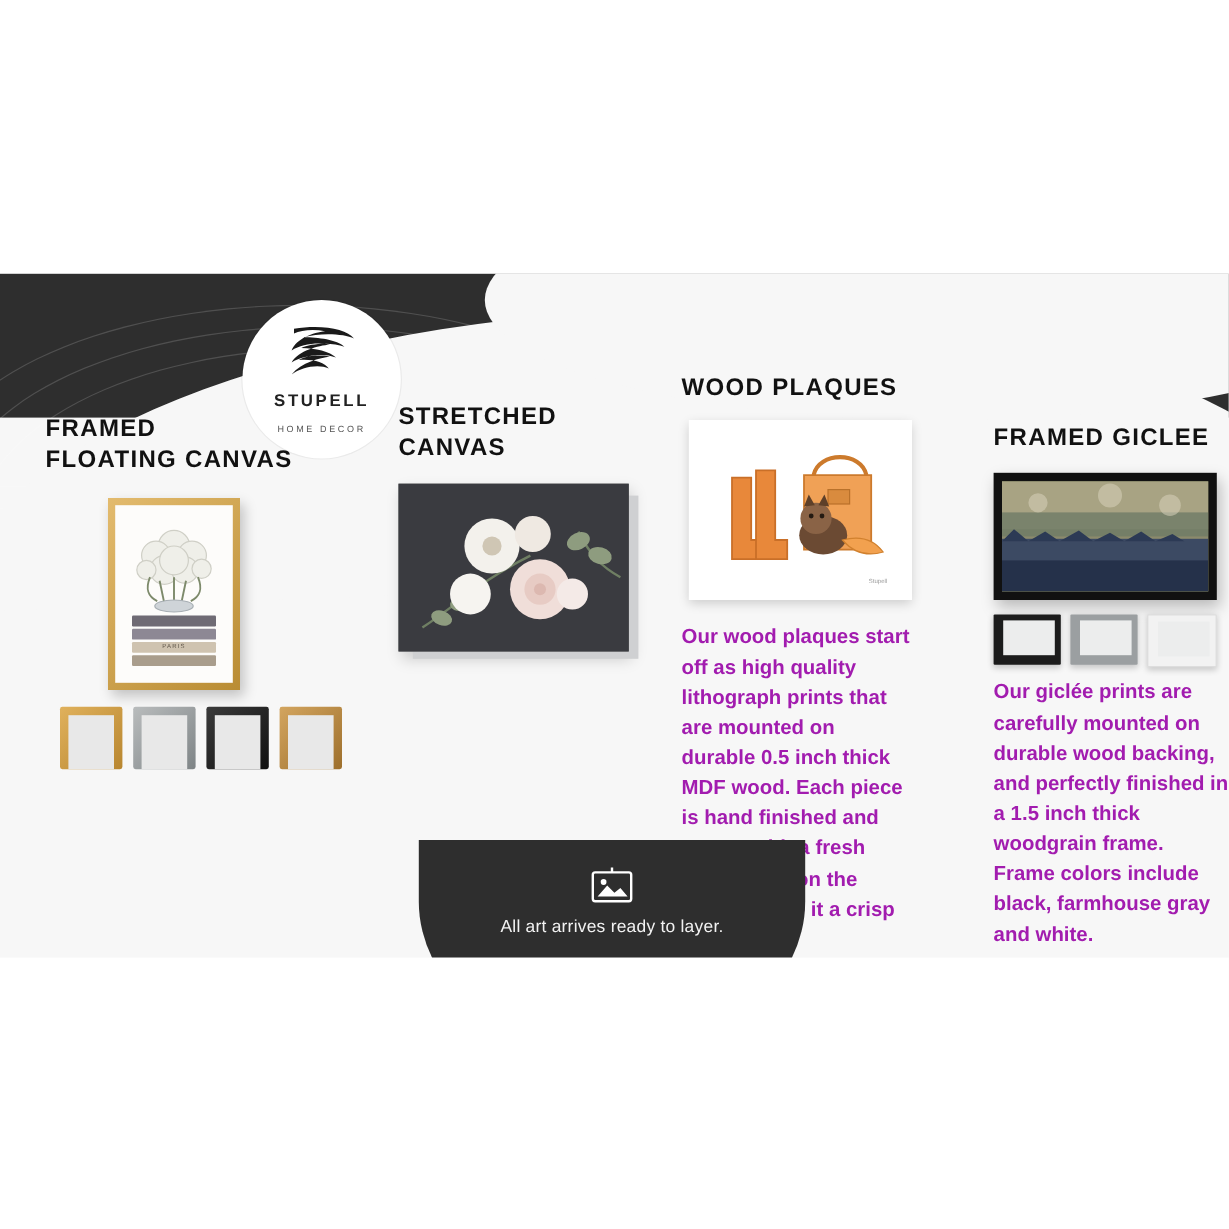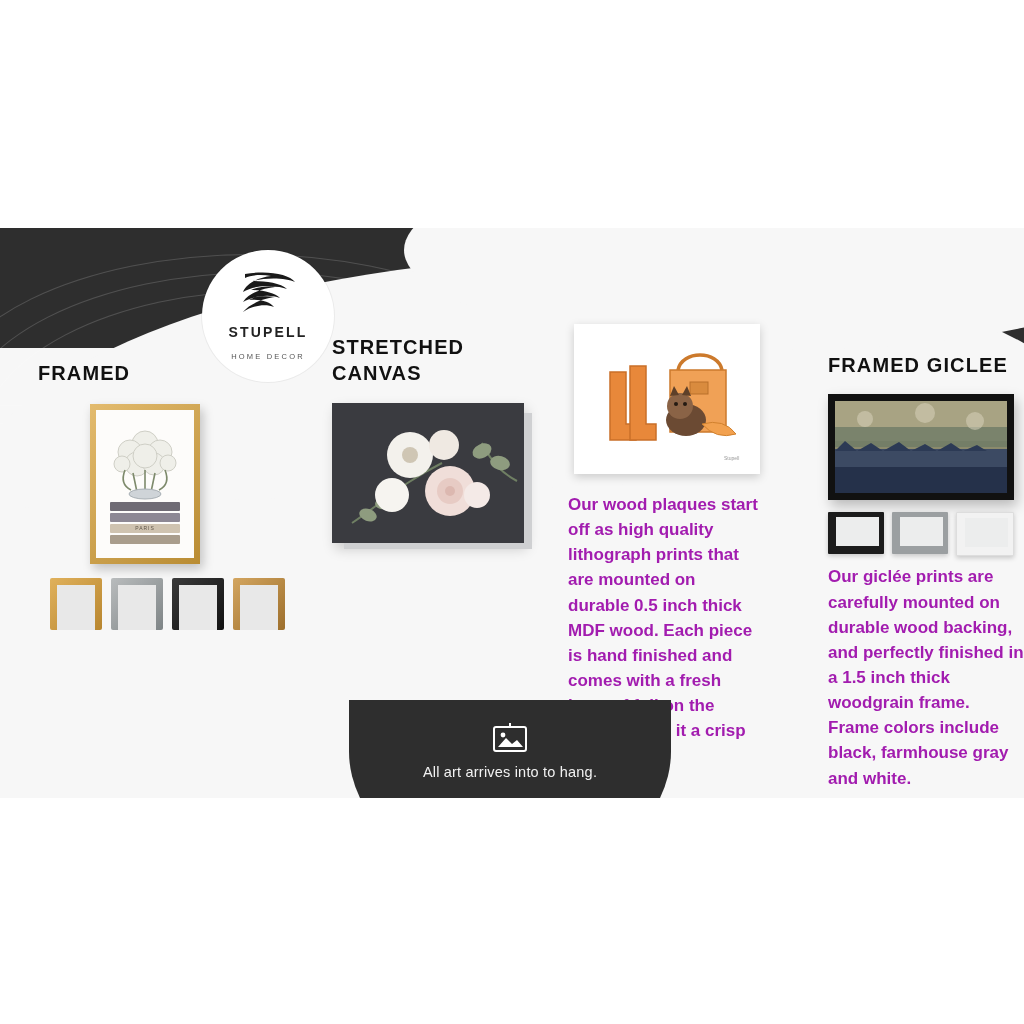--- a/index.html
+++ b/index.html
@@ -254,6 +254,9 @@
     </div>
 
     <div class="col c3" style="left:568px;top:82px;">
+      <h2>
+        <span>WOOD PLAQUES</span>
+      </h2>
 
       <div class="art">
         <div class="plaque">

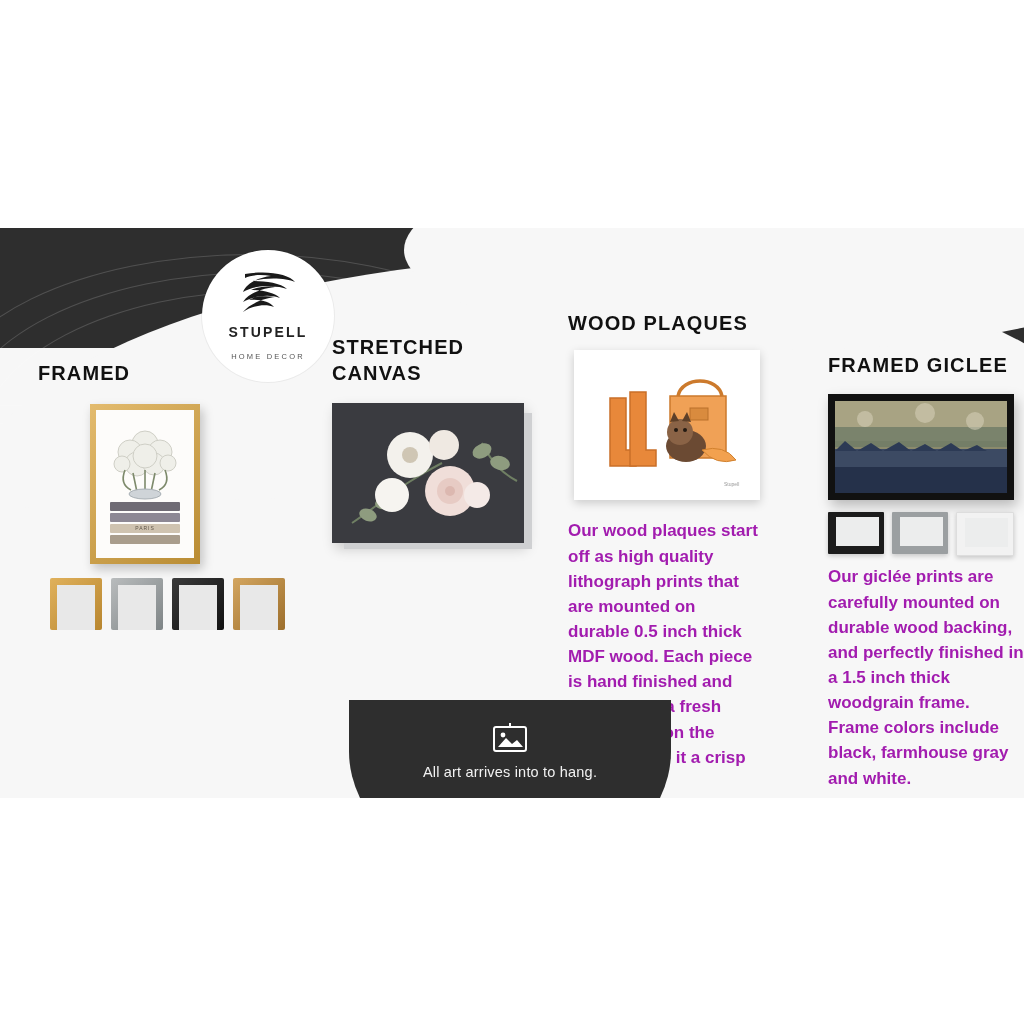--- a/index.html
+++ b/index.html
@@ -160,7 +160,7 @@
       <div class="sub">HOME DECOR</div>
     </div>
 
-    <div class="col c1" style="left:38px;top:132px;">
+    <div class="col c1" style="left:38px;top:116px;">
       <h2>
         <span>FRAMED</span><br>
       </h2>

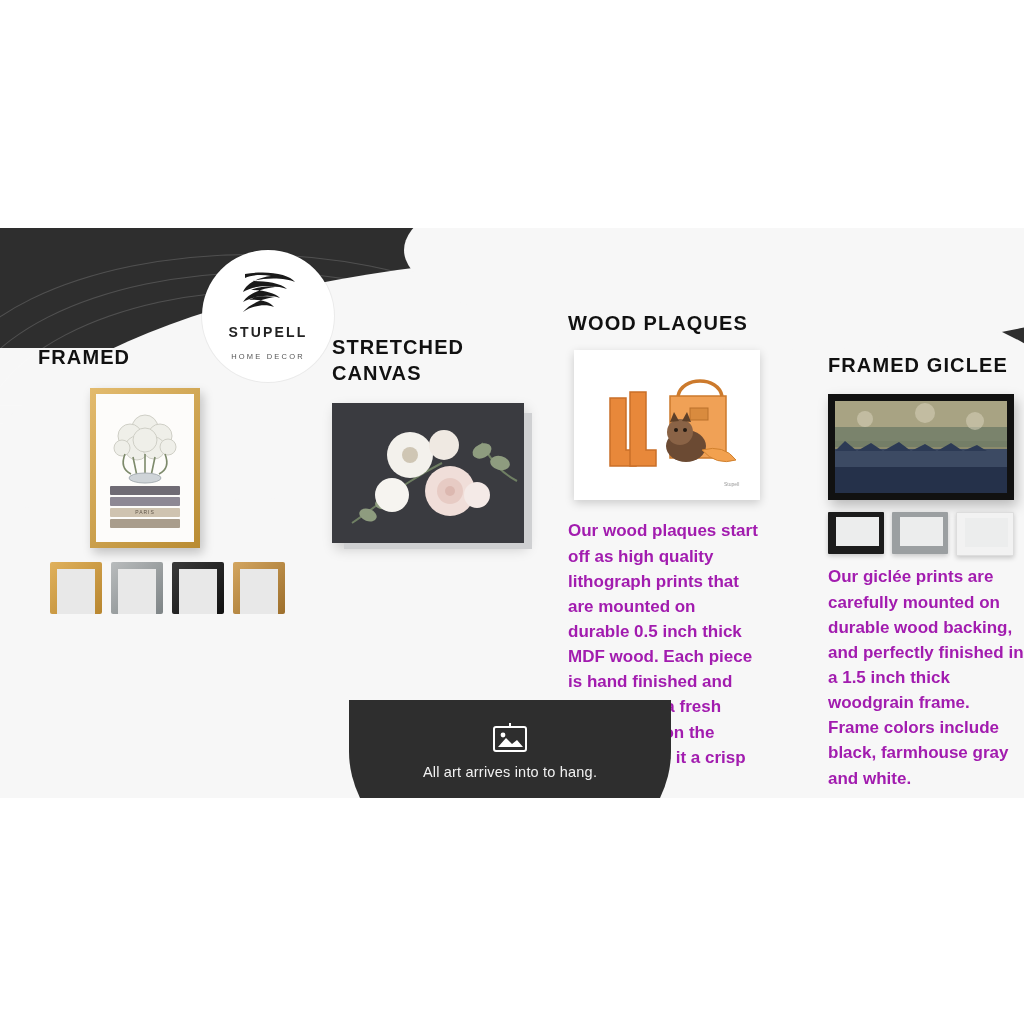--- a/index.html
+++ b/index.html
@@ -163,6 +163,7 @@
     <div class="col c1" style="left:38px;top:116px;">
       <h2>
         <span>FRAMED</span><br>
+        <span>FLOATING CANVAS</span>
       </h2>
 
       <div class="art">

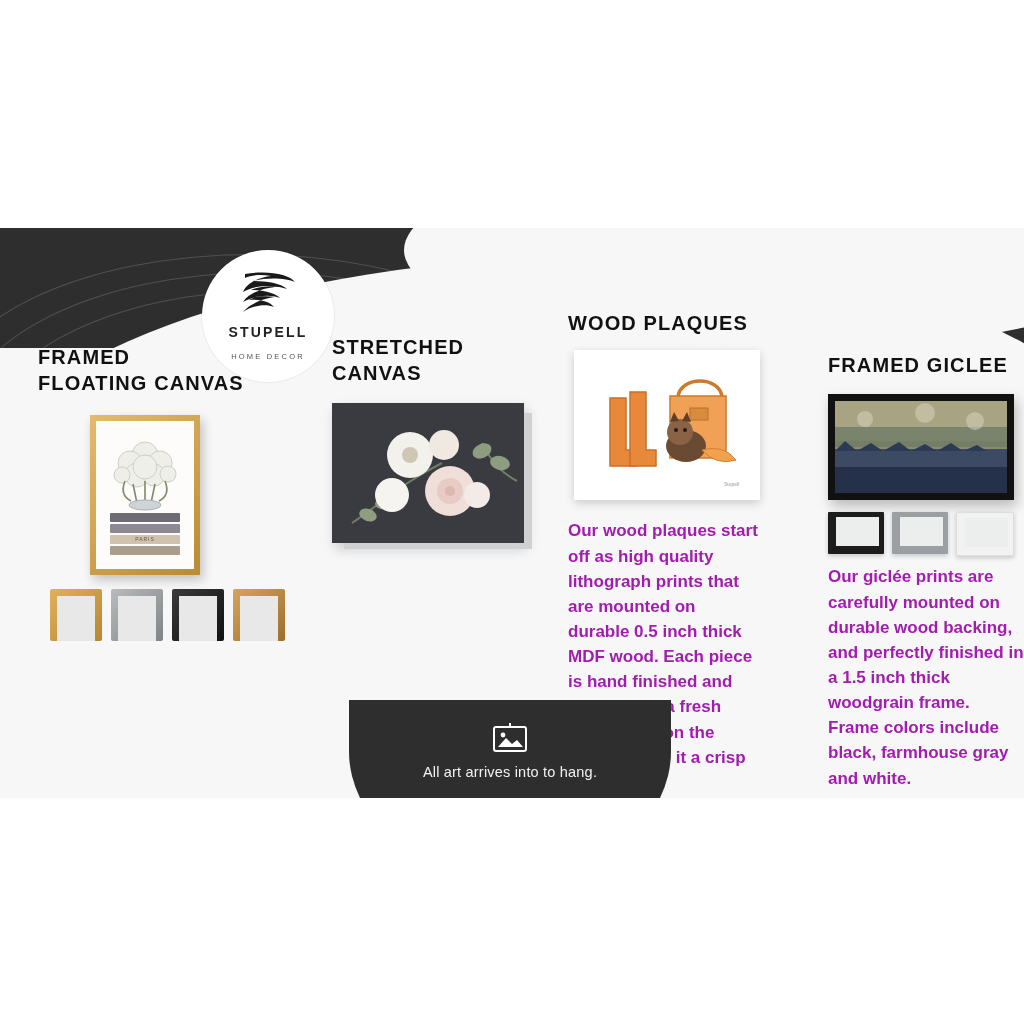--- a/index.html
+++ b/index.html
@@ -348,7 +348,7 @@
           <path d="M20 5 l0 -4" stroke="#ffffff" stroke-width="2"></path>
         </svg>
       </div>
-      <div class="rtxt">All art arrives into to hang.</div>
+      <div class="rtxt">All art arrives ready to layer.</div>
     </div>
 
   </div>

